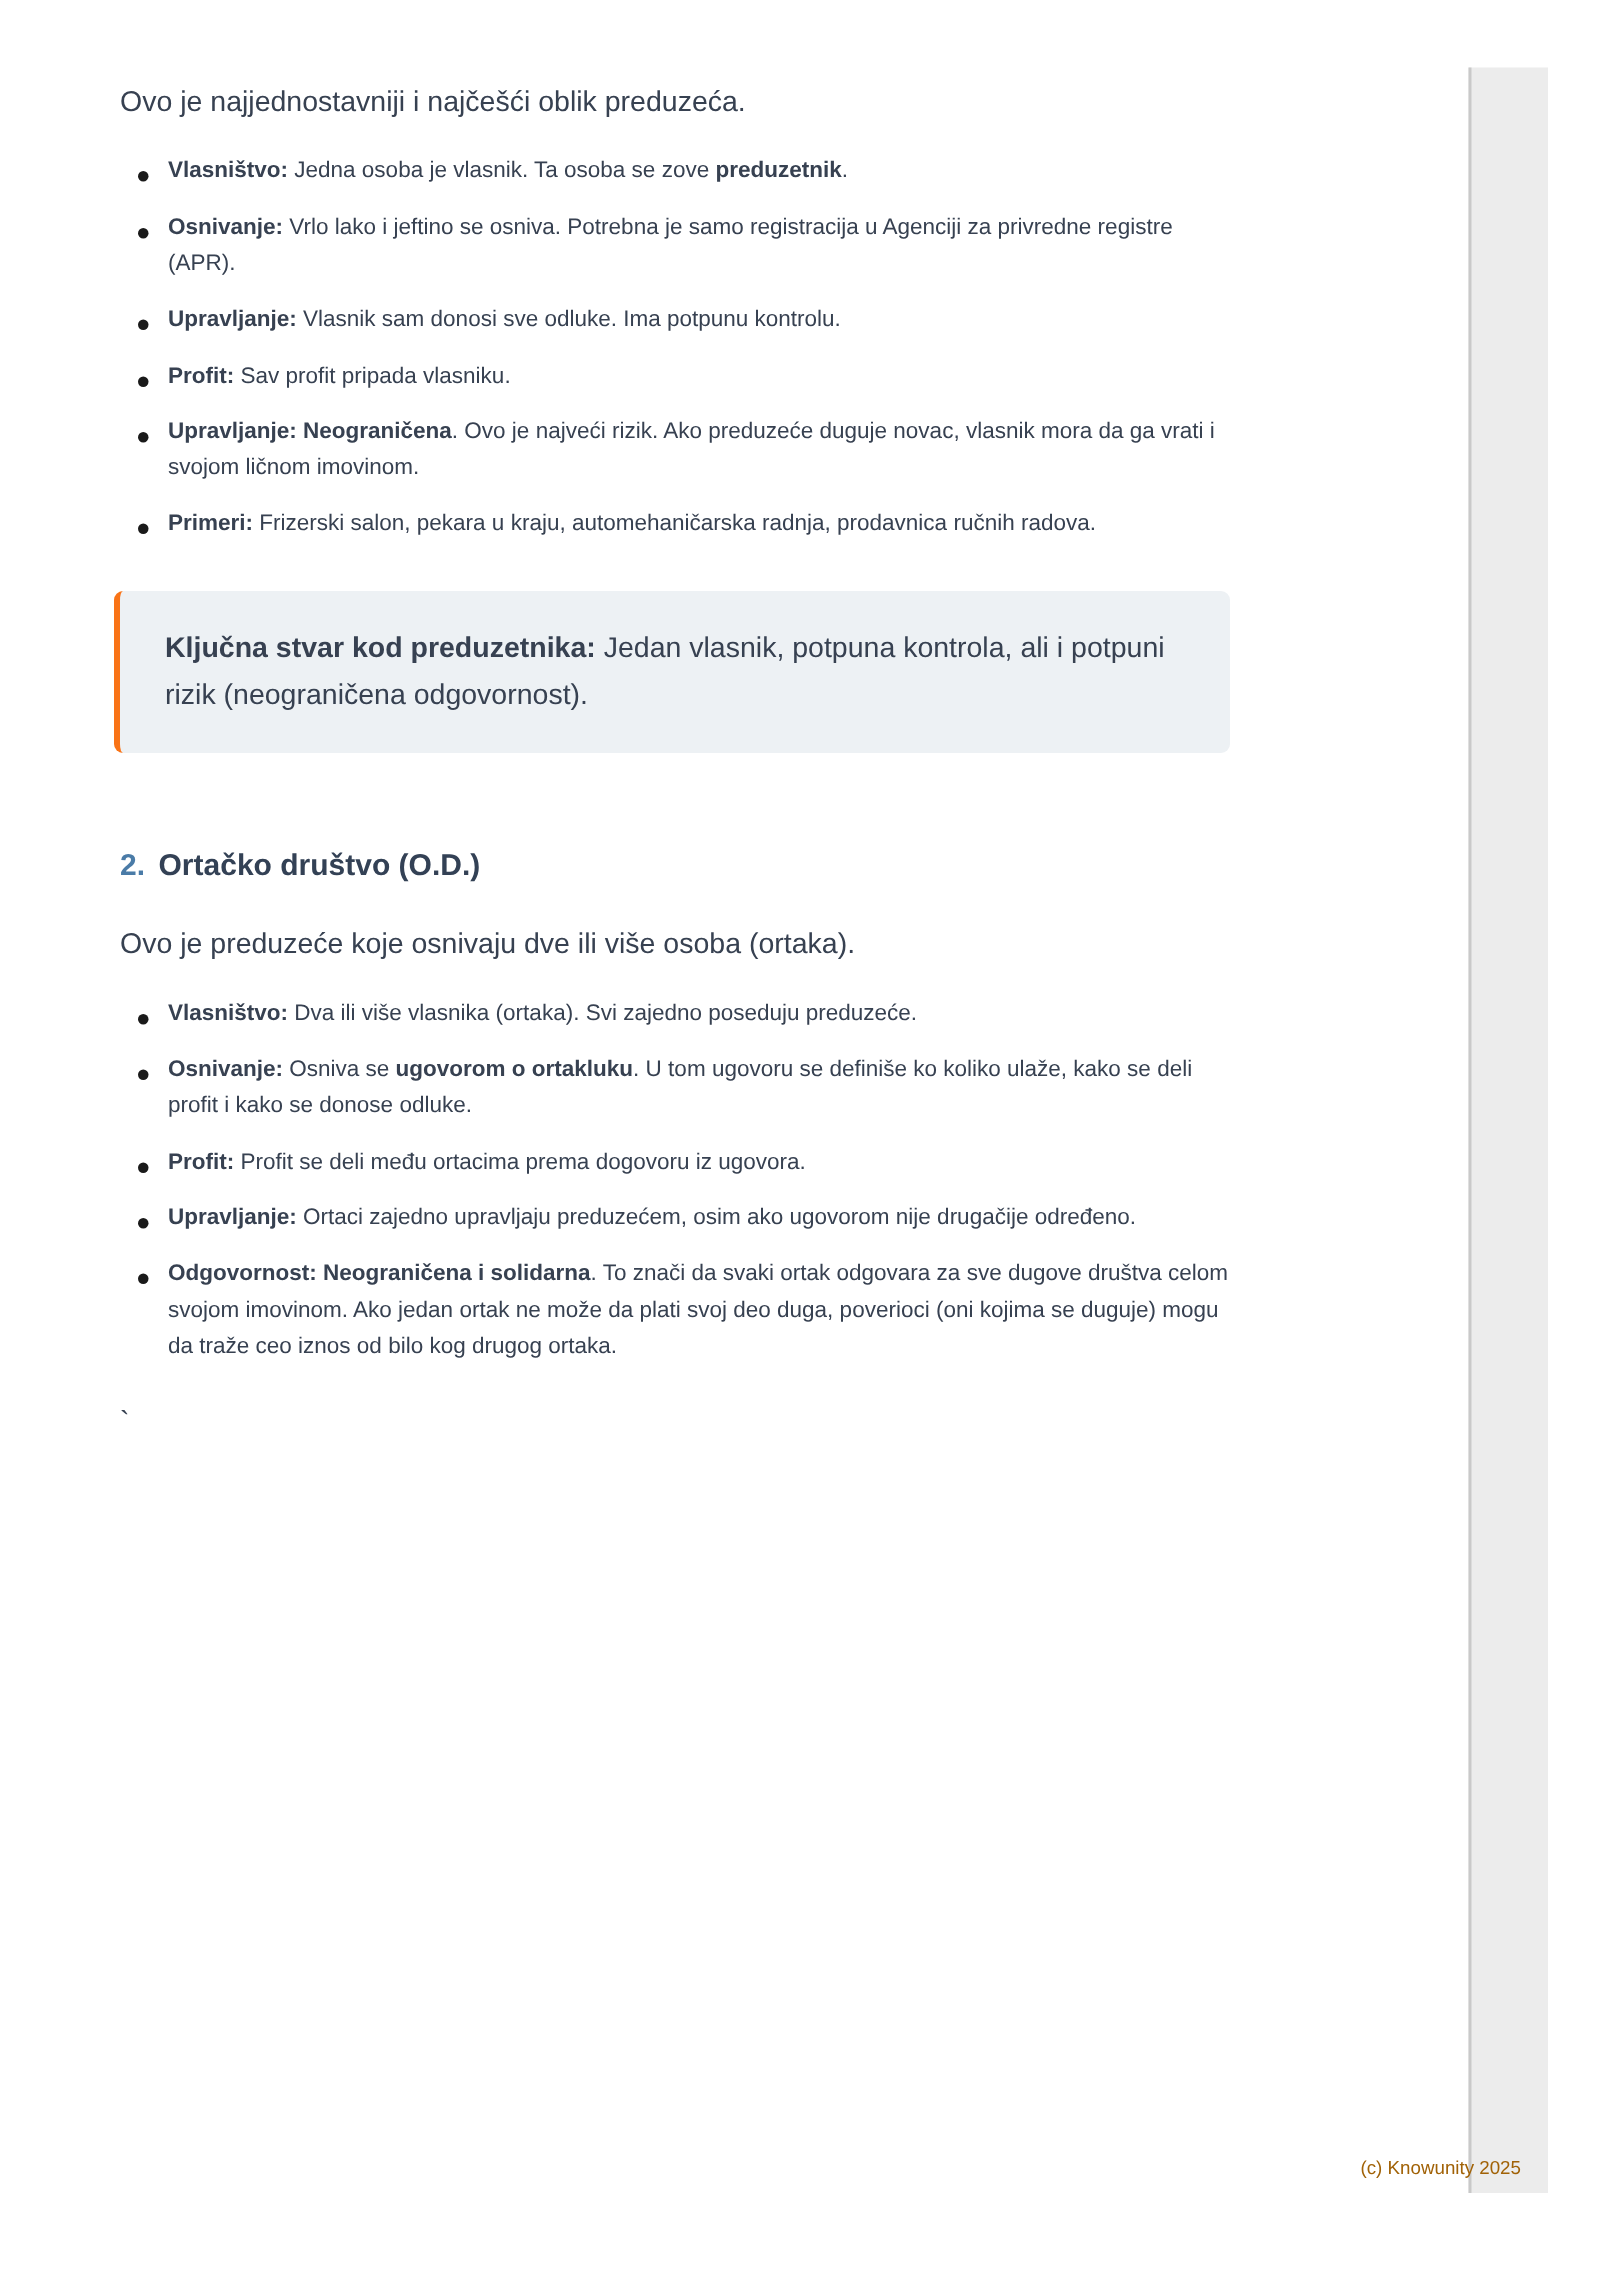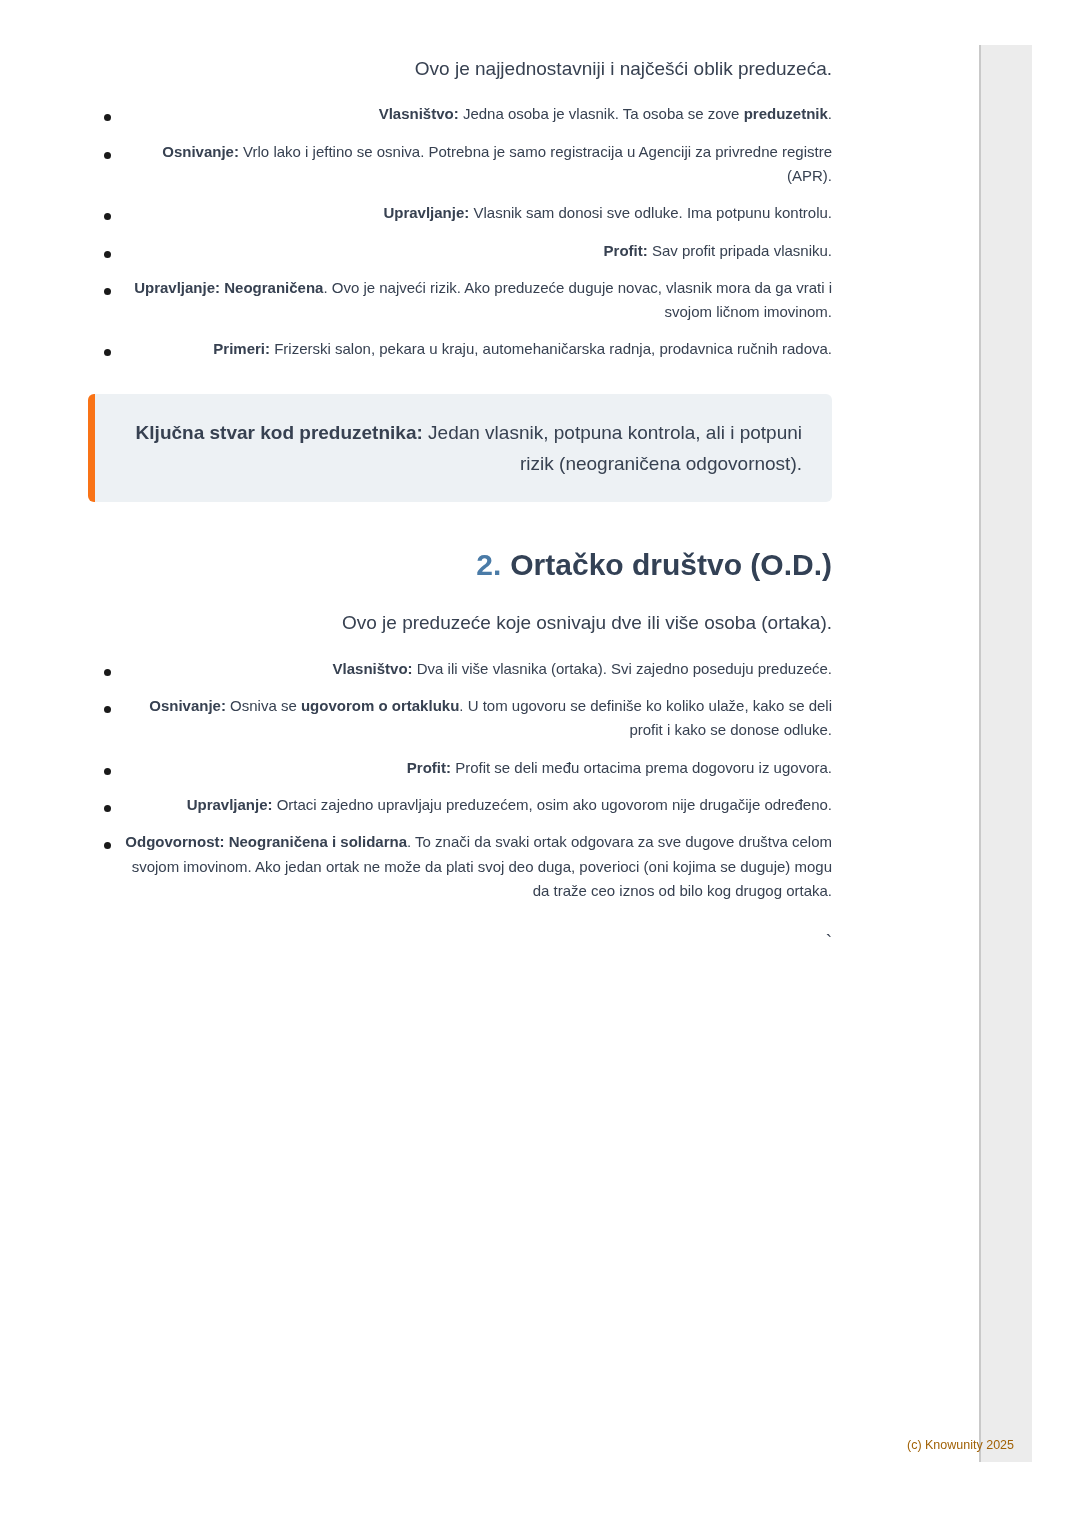--- a/index.html
+++ b/index.html
@@ -17,11 +17,10 @@
   }
   .content {
     position: absolute;
-    left: 92px;
+    left: 80px;
     top: 54px;
     width: 740px;
     z-index: 1;
-    text-align: right;
   }
   .para {
     font-size: 19px;

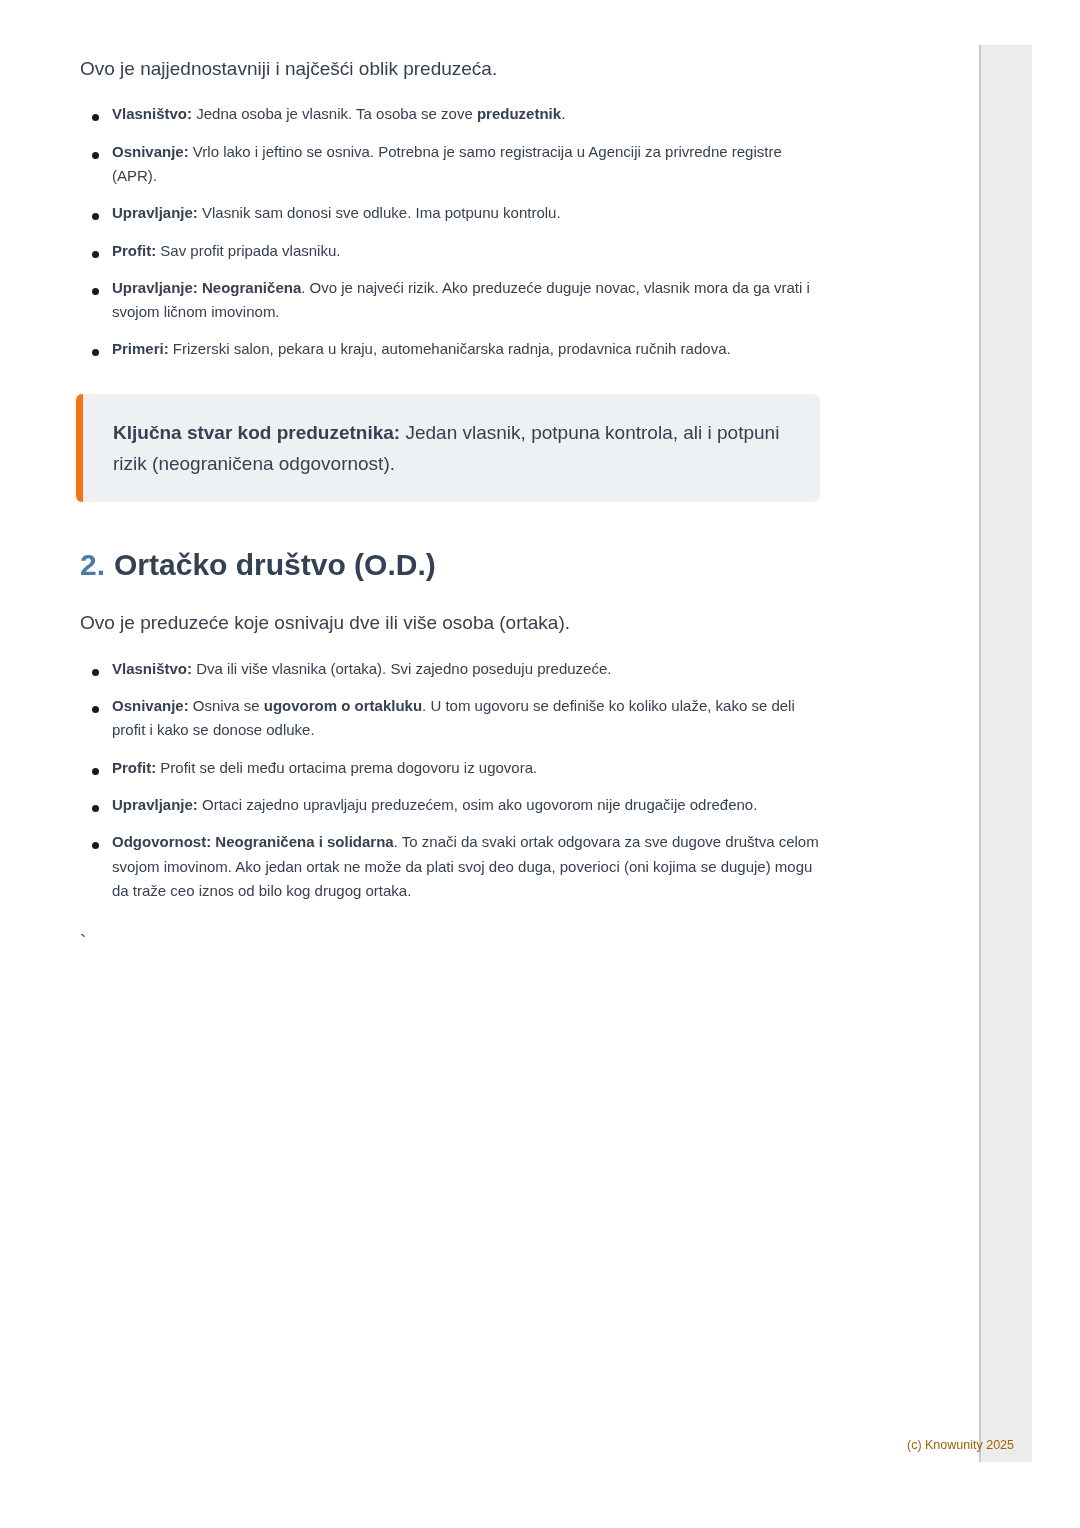--- a/index.html
+++ b/index.html
@@ -54,7 +54,7 @@
   .callout {
     margin: 32px 0 0 -4px;
     background: #edf1f4;
-    border-left: 7px solid #f97316;
+    border-left: 4px solid #f97316;
     border-radius: 6px;
     padding: 23px 30px 23px 30px;
     font-size: 19px;

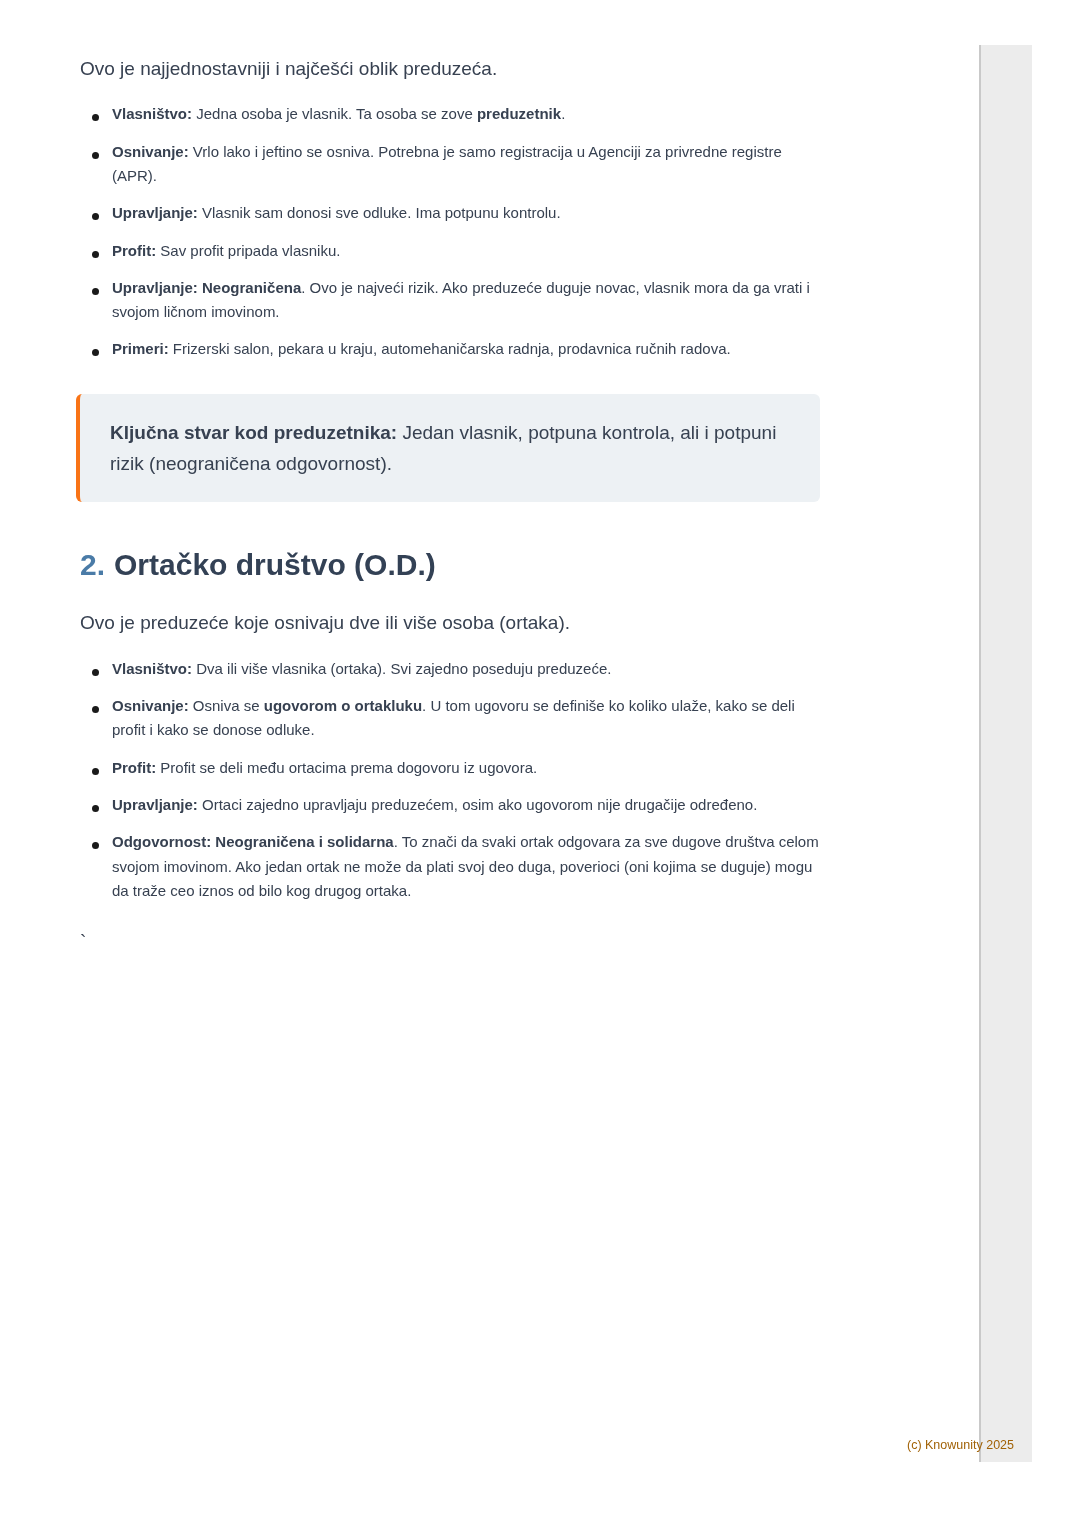--- a/index.html
+++ b/index.html
@@ -63,8 +63,8 @@
     width: 744px;
   }
   h2.section-heading {
-    margin: 46px 0 26px 0;
-    font-size: 30px;
+    margin: 64px 0 26px 0;
+    font-size: 20px;
     font-weight: 600;
     color: #334155;
   }

